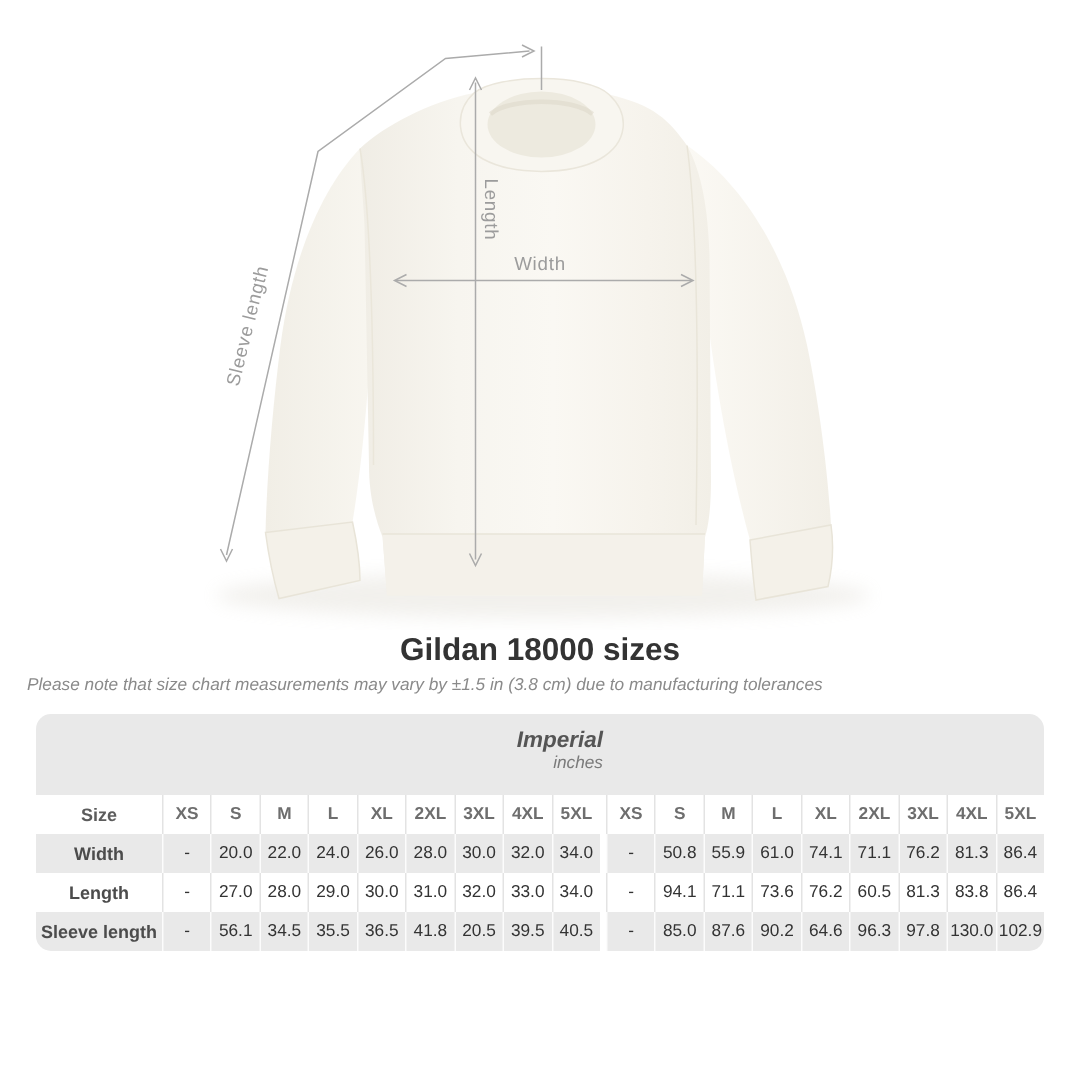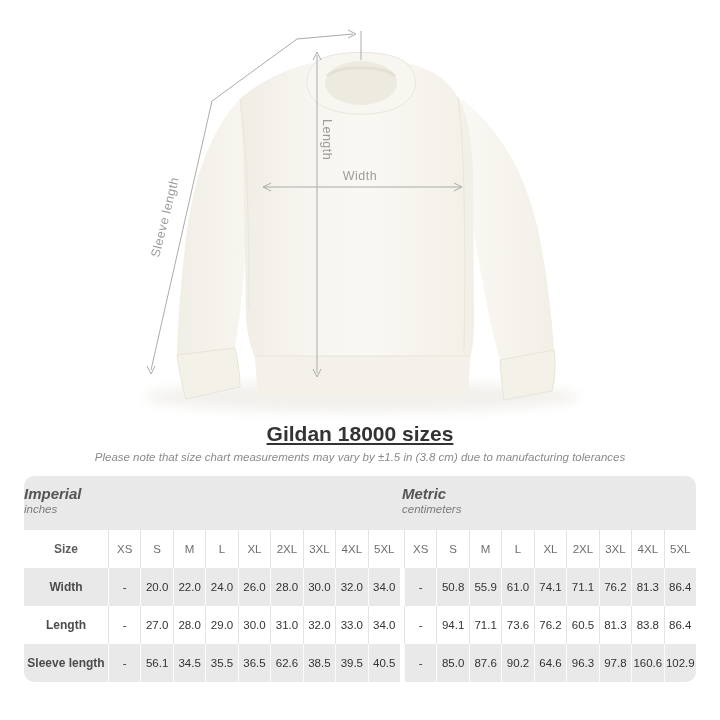--- a/index.html
+++ b/index.html
@@ -16,7 +16,7 @@
 
   .page-title{
     margin:2px 0 0;text-align:center;
-    font-size:21px;font-weight:bold;color:#333333;text-decoration:underline;
+    font-size:21px;font-weight:bold;color:#333333;
   }
   .note{
     margin:5px 18px 0;text-align:center;font-style:italic;

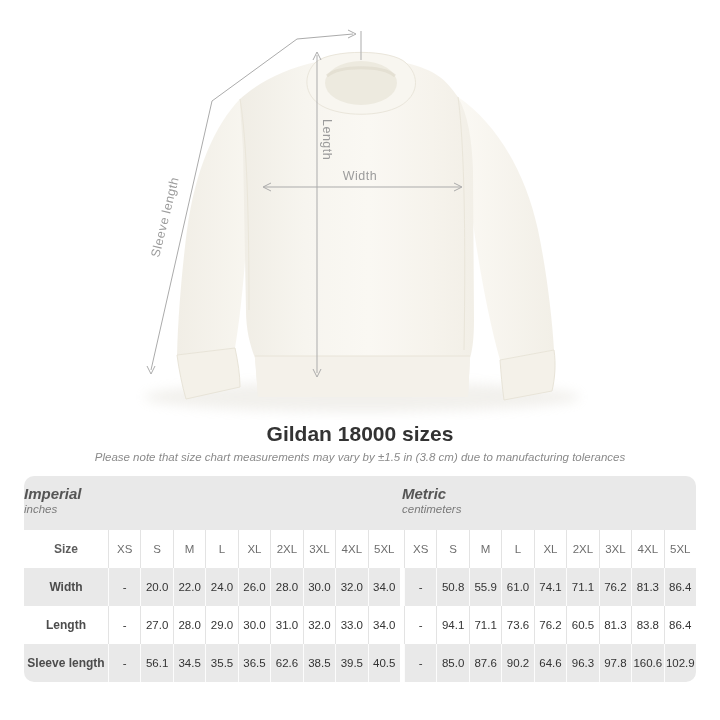--- a/index.html
+++ b/index.html
@@ -19,7 +19,7 @@
     font-size:21px;font-weight:bold;color:#333333;
   }
   .note{
-    margin:5px 18px 0;text-align:center;font-style:italic;
+    margin:5px 18px 0;font-style:italic;
     font-size:11.5px;color:#8a8a8a;
   }
 

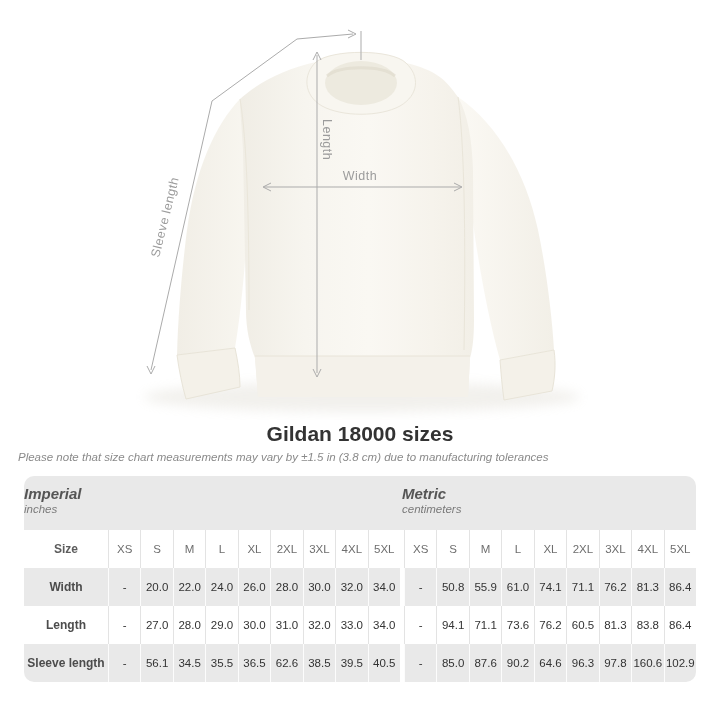--- a/index.html
+++ b/index.html
@@ -28,7 +28,7 @@
     background:#ffffff;
   }
   .band{display:flex;background:#e9e9e9;height:54px;box-sizing:border-box;padding-top:9px;}
-  .band .half{text-align:left;}
+  .band .half{text-align:right;}
   .band .half.left{width:378px;}
   .band .half.right{flex:1;}
   .gname{font-size:15px;font-weight:bold;font-style:italic;color:#555555;line-height:17px;}

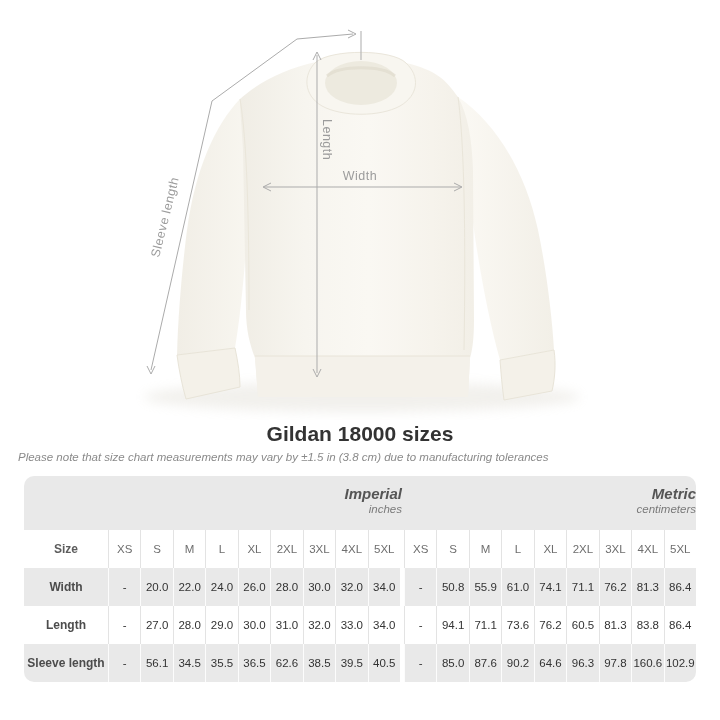--- a/index.html
+++ b/index.html
@@ -139,10 +139,6 @@
       <div class="half left">
         <div class="gname">Imperial</div>
         <div class="gunit">inches</div>
-      </div>
-      <div class="half right">
-        <div class="gname">Metric</div>
-        <div class="gunit">centimeters</div>
       </div>
     </div>
     <div class="trow head" id="thead">

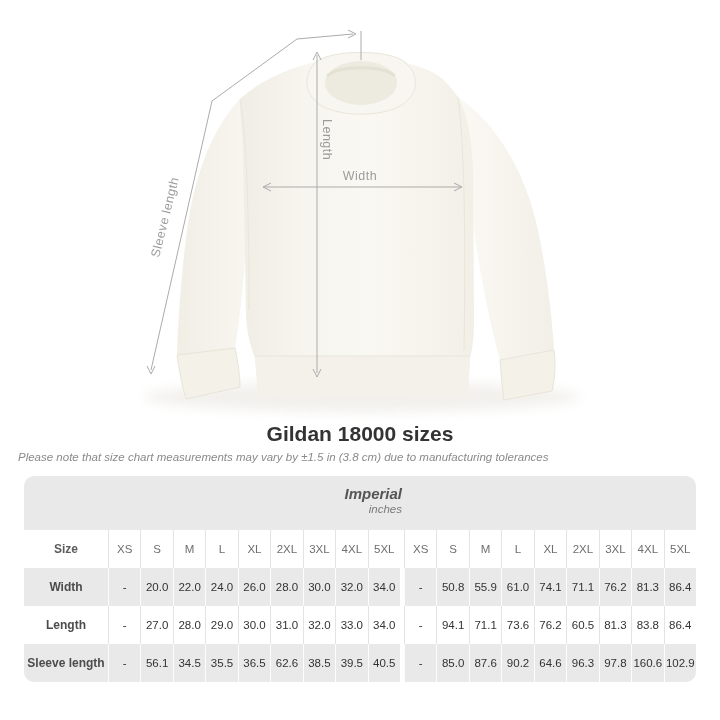--- a/index.html
+++ b/index.html
@@ -37,7 +37,7 @@
   .trow{
     display:grid;
     grid-template-columns:84px repeat(9,1fr) 4px repeat(9,1fr);
-    height:38px;
+    height:26px;
   }
   .trow .c{
     display:flex;align-items:center;justify-content:center;

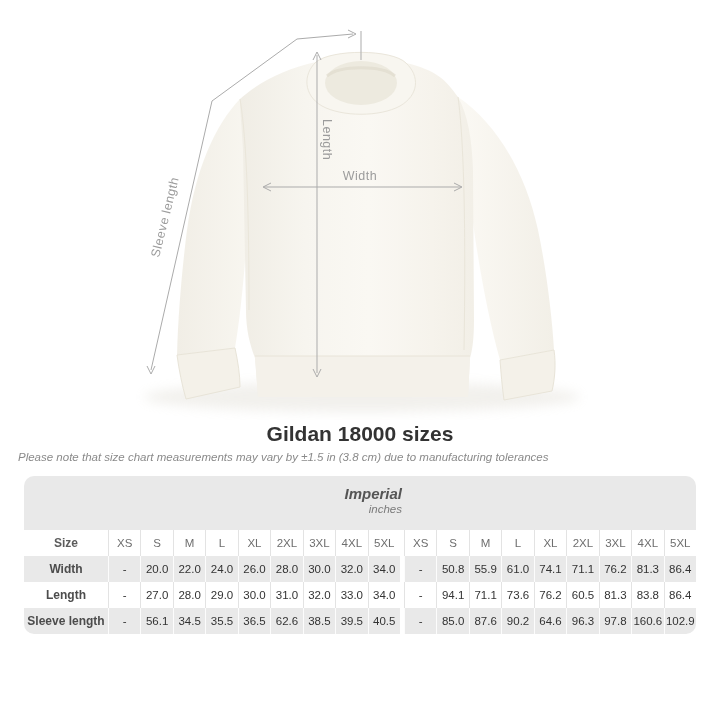--- a/index.html
+++ b/index.html
@@ -47,7 +47,7 @@
   }
   .trow .c:first-child{border-left:none;}
   .trow.head{background:#ffffff;}
-  .trow.head .c{font-weight:normal;color:#6e6e6e;border-left-color:#e3e3e3;}
+  .trow.head .c{font-weight:bold;color:#6e6e6e;border-left-color:#e3e3e3;}
   .trow.head .c.label{font-size:12px;color:#5c5c5c;}
   .row.white{background:#ffffff;}
   .row.white .c{border-left-color:#e3e3e3;}

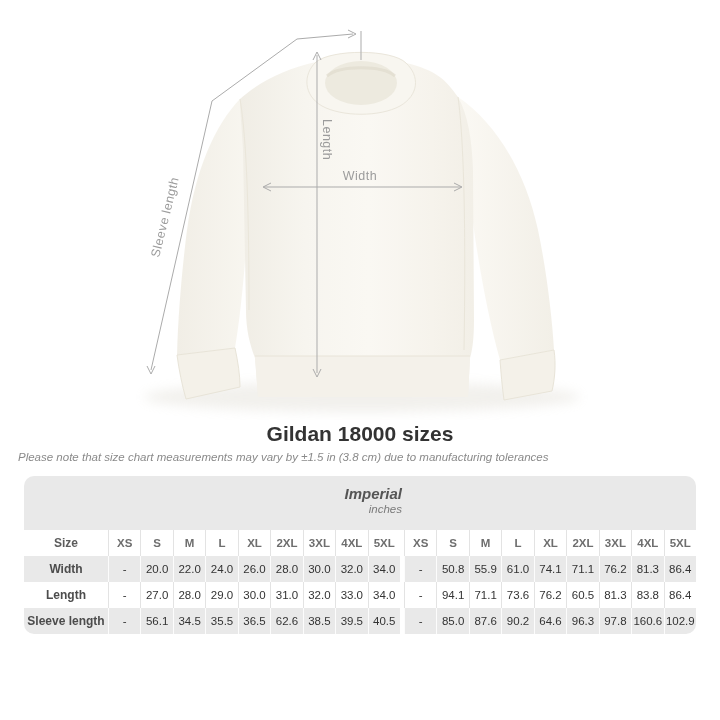--- a/index.html
+++ b/index.html
@@ -215,7 +215,7 @@
           <div class="c">34.5</div>
           <div class="c">35.5</div>
           <div class="c">36.5</div>
-          <div class="c">62.6</div>
+          <div class="c">41.8</div>
           <div class="c">38.5</div>
           <div class="c">39.5</div>
           <div class="c">40.5</div>

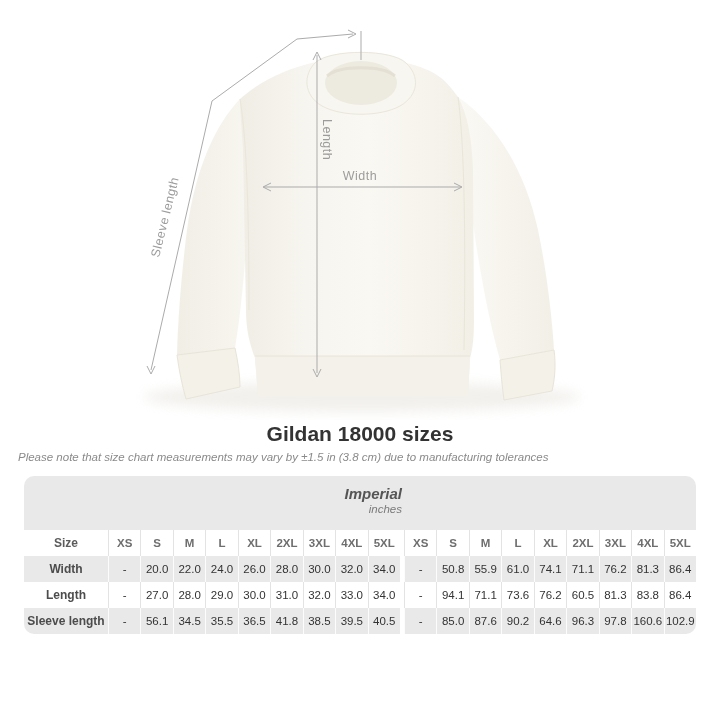--- a/index.html
+++ b/index.html
@@ -216,7 +216,7 @@
           <div class="c">35.5</div>
           <div class="c">36.5</div>
           <div class="c">41.8</div>
-          <div class="c">38.5</div>
+          <div class="c">20.5</div>
           <div class="c">39.5</div>
           <div class="c">40.5</div>
           <div class="c gap"></div>

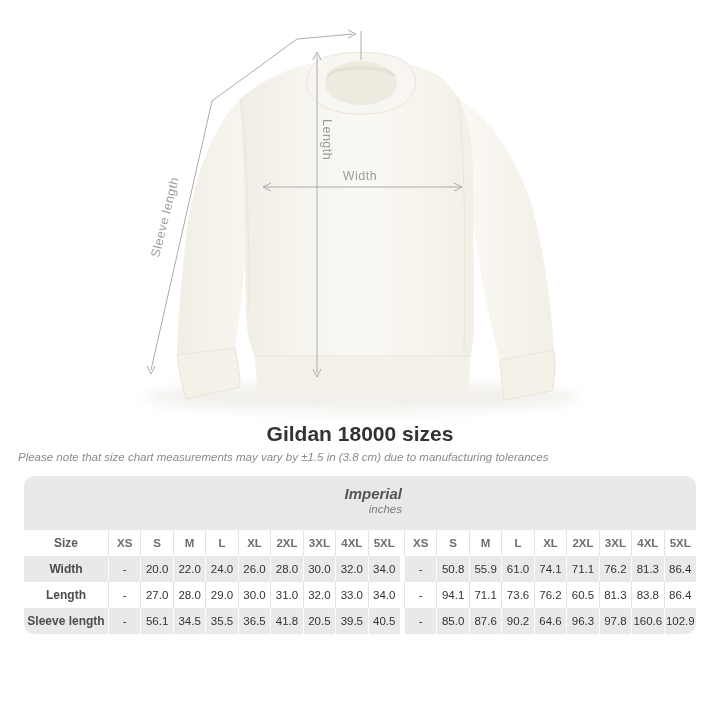--- a/index.html
+++ b/index.html
@@ -227,7 +227,7 @@
           <div class="c">64.6</div>
           <div class="c">96.3</div>
           <div class="c">97.8</div>
-          <div class="c">160.6</div>
+          <div class="c">130.0</div>
           <div class="c">102.9</div>
         </div>
       </div>

